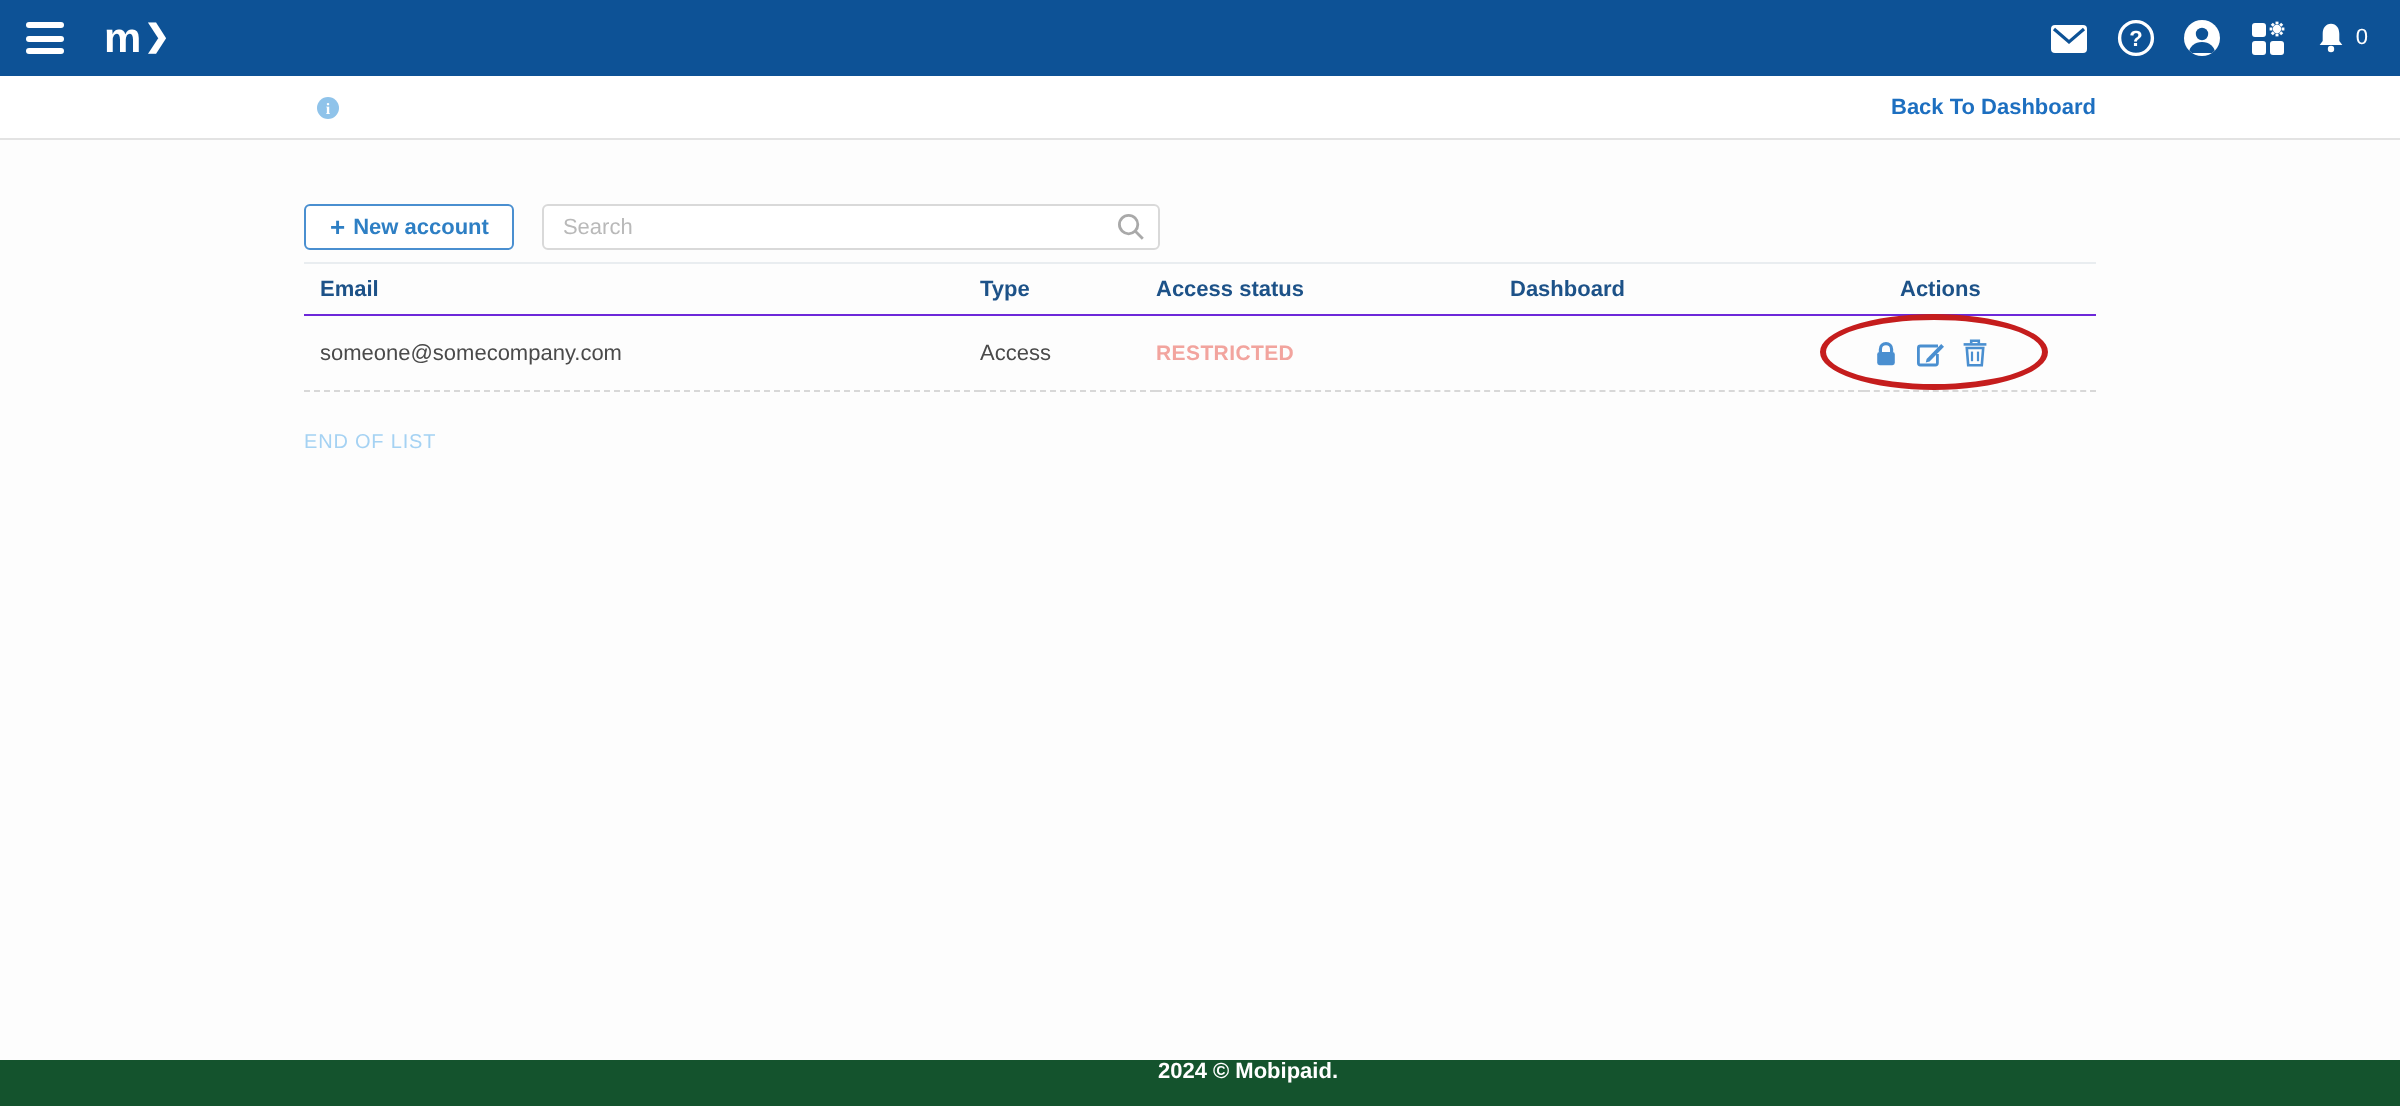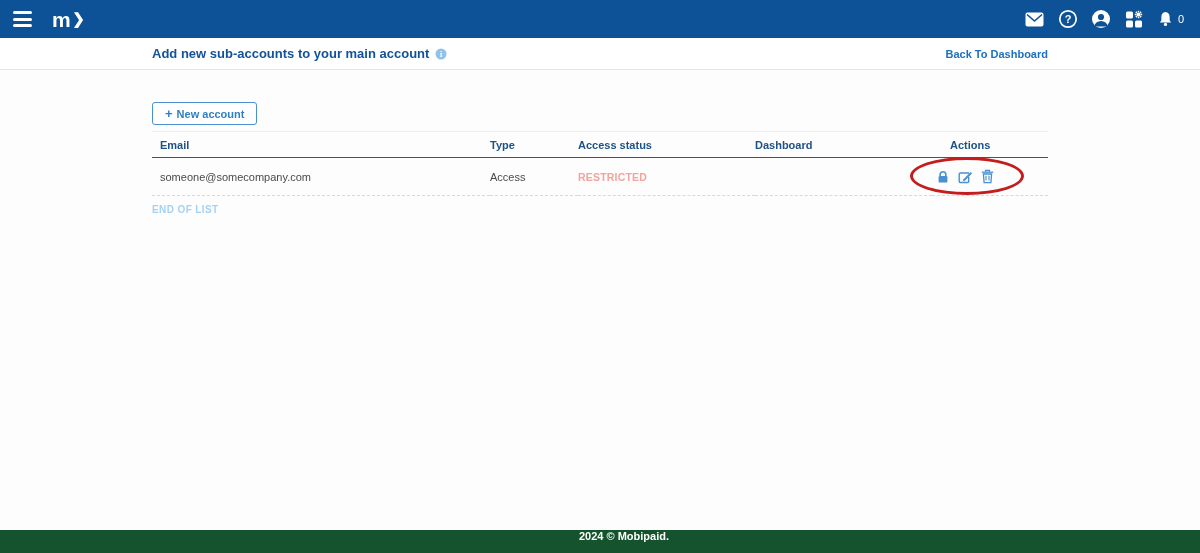--- a/index.html
+++ b/index.html
@@ -133,7 +133,6 @@
 
 <div class="titlebar">
   <div class="titlebar-inner">
-    <span class="page-title">Add new sub-accounts to your main account</span>
     <span class="info-icon">
       <svg width="12" height="12" viewBox="0 0 12 12">
         <circle cx="6" cy="6" r="5.5" fill="#8fc3ea"></circle>

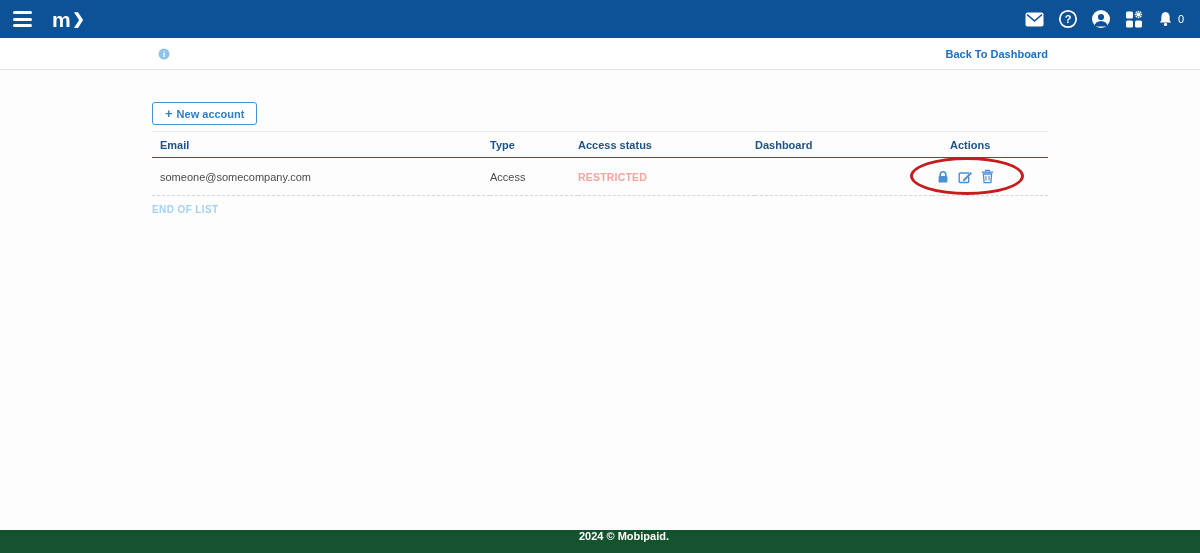--- a/index.html
+++ b/index.html
@@ -151,6 +151,15 @@
         <span class="plus">+</span>
         <span>New account</span>
       </button>
+      <div class="search-wrap">
+        <input class="search-input" type="text" placeholder="Search" style="">
+        <span class="search-icon">
+          <svg width="15" height="15" viewBox="0 0 15 15">
+            <circle cx="6.3" cy="6.3" r="4.6" fill="none" stroke="#a9a9a9" stroke-width="1.4"></circle>
+            <line x1="9.8" y1="9.8" x2="13.4" y2="13.4" stroke="#a9a9a9" stroke-width="1.4"></line>
+          </svg>
+        </span>
+      </div>
     </div>
 
     <table>

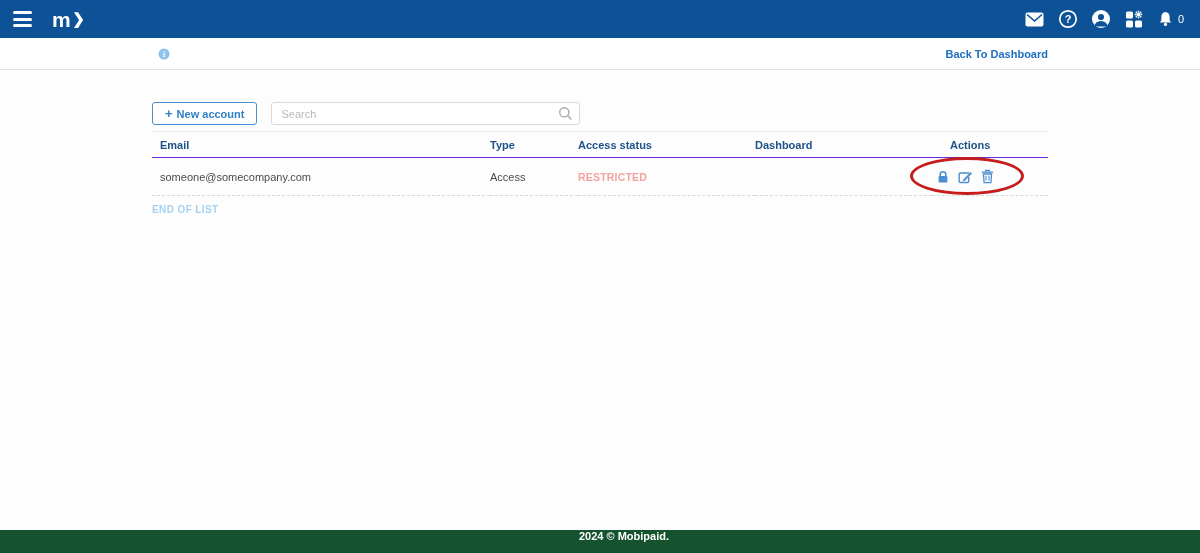--- a/index.html
+++ b/index.html
@@ -53,7 +53,7 @@
   .actions-cell { padding-left:4px; }
   .action-icons { display:flex; align-items:center; gap:8px; }
   .action-icon { cursor:pointer; display:inline-flex; }
-  .end-of-list { margin-top:8px; color:#a5d2f3; font-size:10px; font-weight:bold; letter-spacing:0.4px; }
+  .end-of-list { margin-top:20px; color:#a5d2f3; font-size:10px; font-weight:normal; letter-spacing:0.4px; }
 
   
   .red-ellipse { position:absolute; left:910px; top:87px; width:114px; height:38px;

